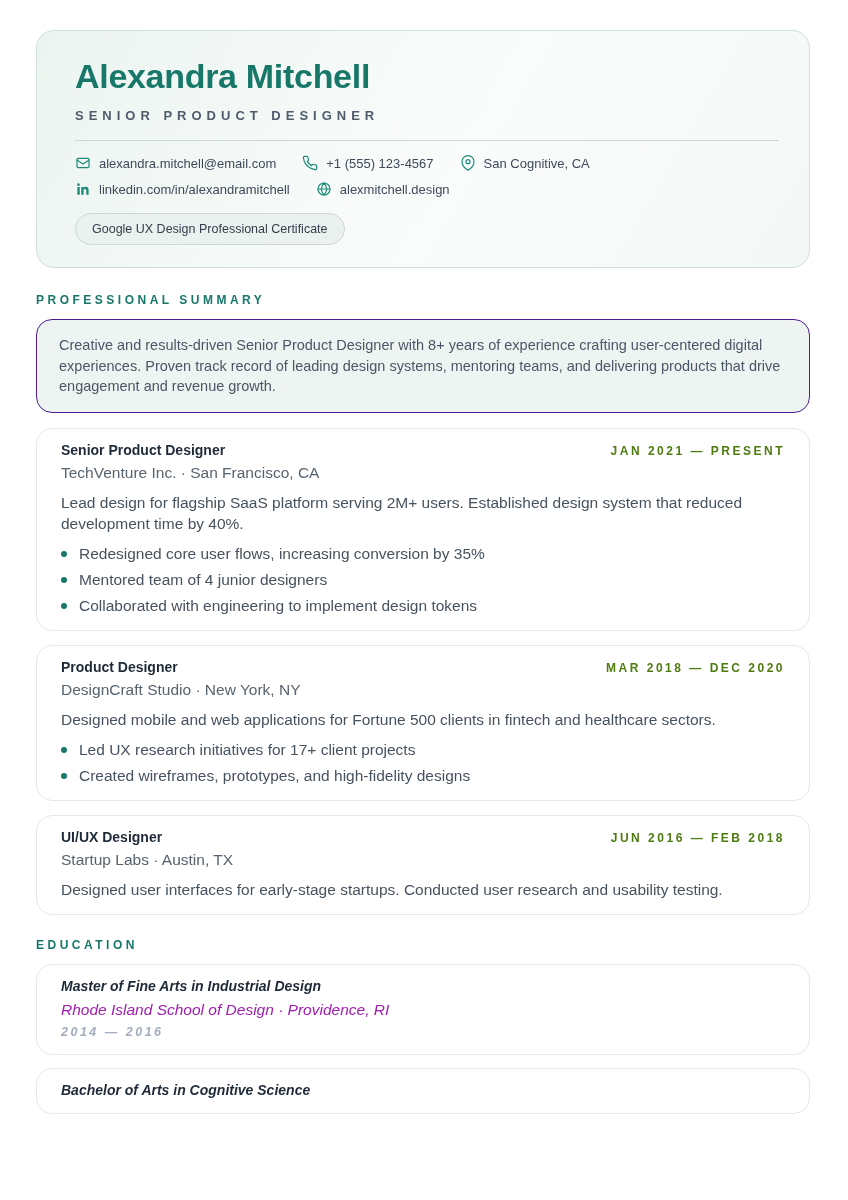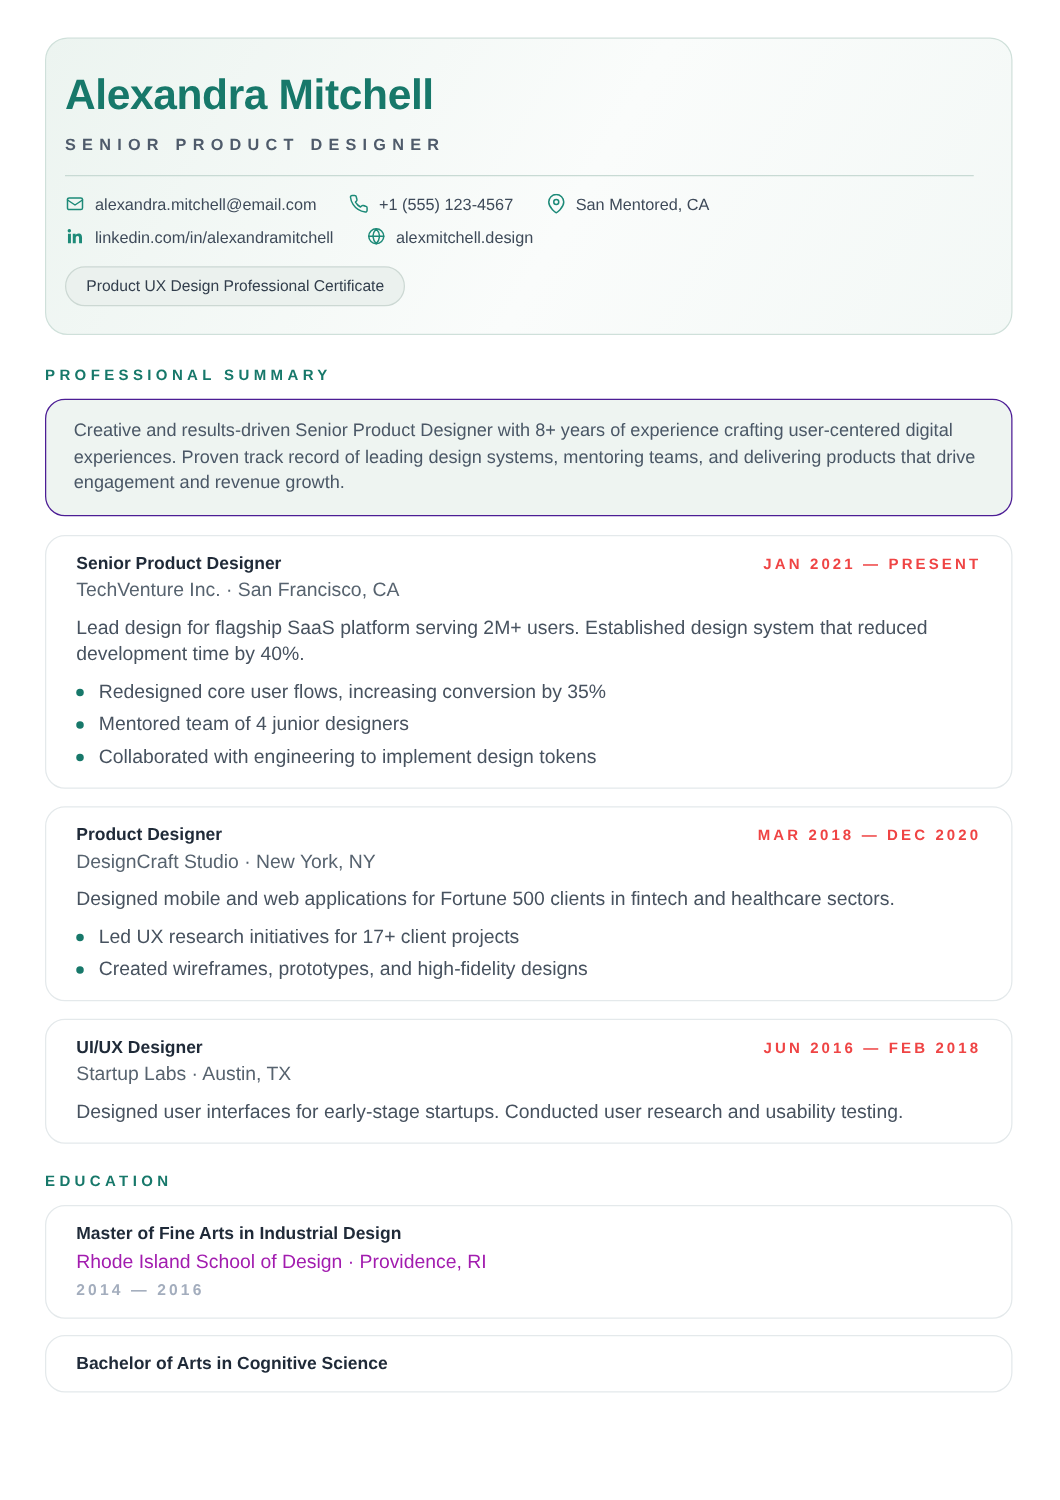--- a/index.html
+++ b/index.html
@@ -16,7 +16,7 @@
     border: 1px solid #cfe0da;
     border-radius: 18px;
     background: linear-gradient(120deg, #ecf4f0 0%, #fafcfb 55%, #f3f8f6 100%);
-    padding: 26px 30px 22px 15px;
+    padding: 26px 30px 22px 38px;
   }
   .person-name {
     font-size: 34px; line-height: 38px; font-weight: 700;

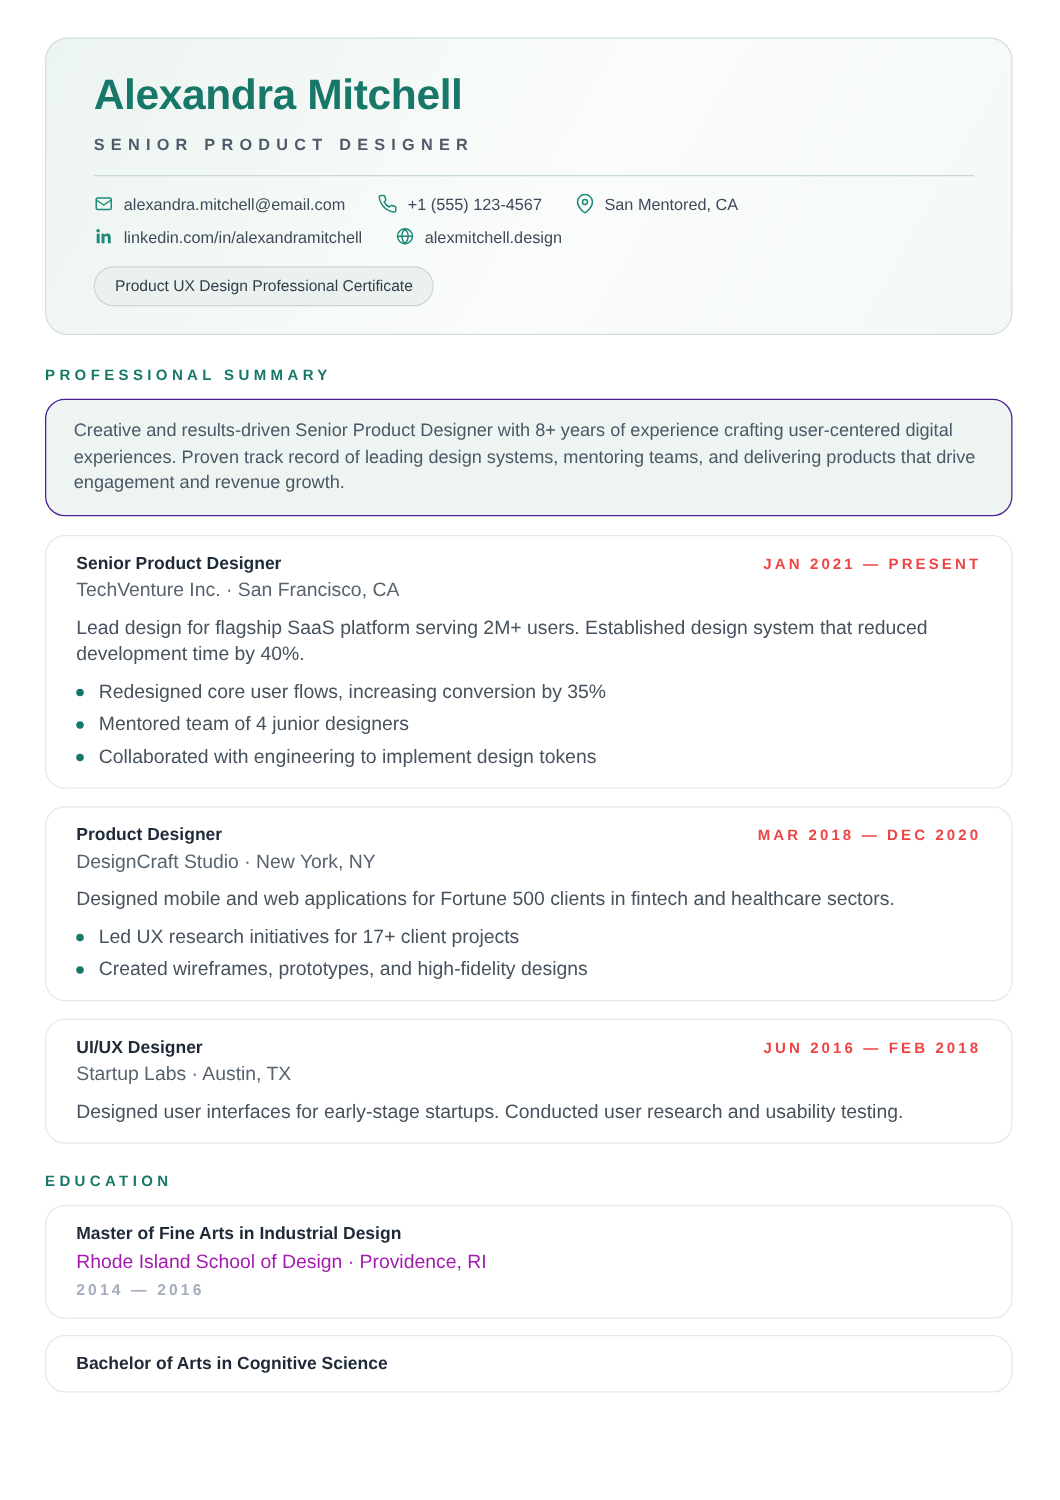--- a/index.html
+++ b/index.html
@@ -128,7 +128,7 @@
               <circle cx="12" cy="10" r="3"></circle>
             </svg>
           </span>
-    <span class="contact-text">San Mentored, CA</span>
+    <span class="contact-text">San Cognitive, CA</span>
   </div>
 
   <div class="contact-item">

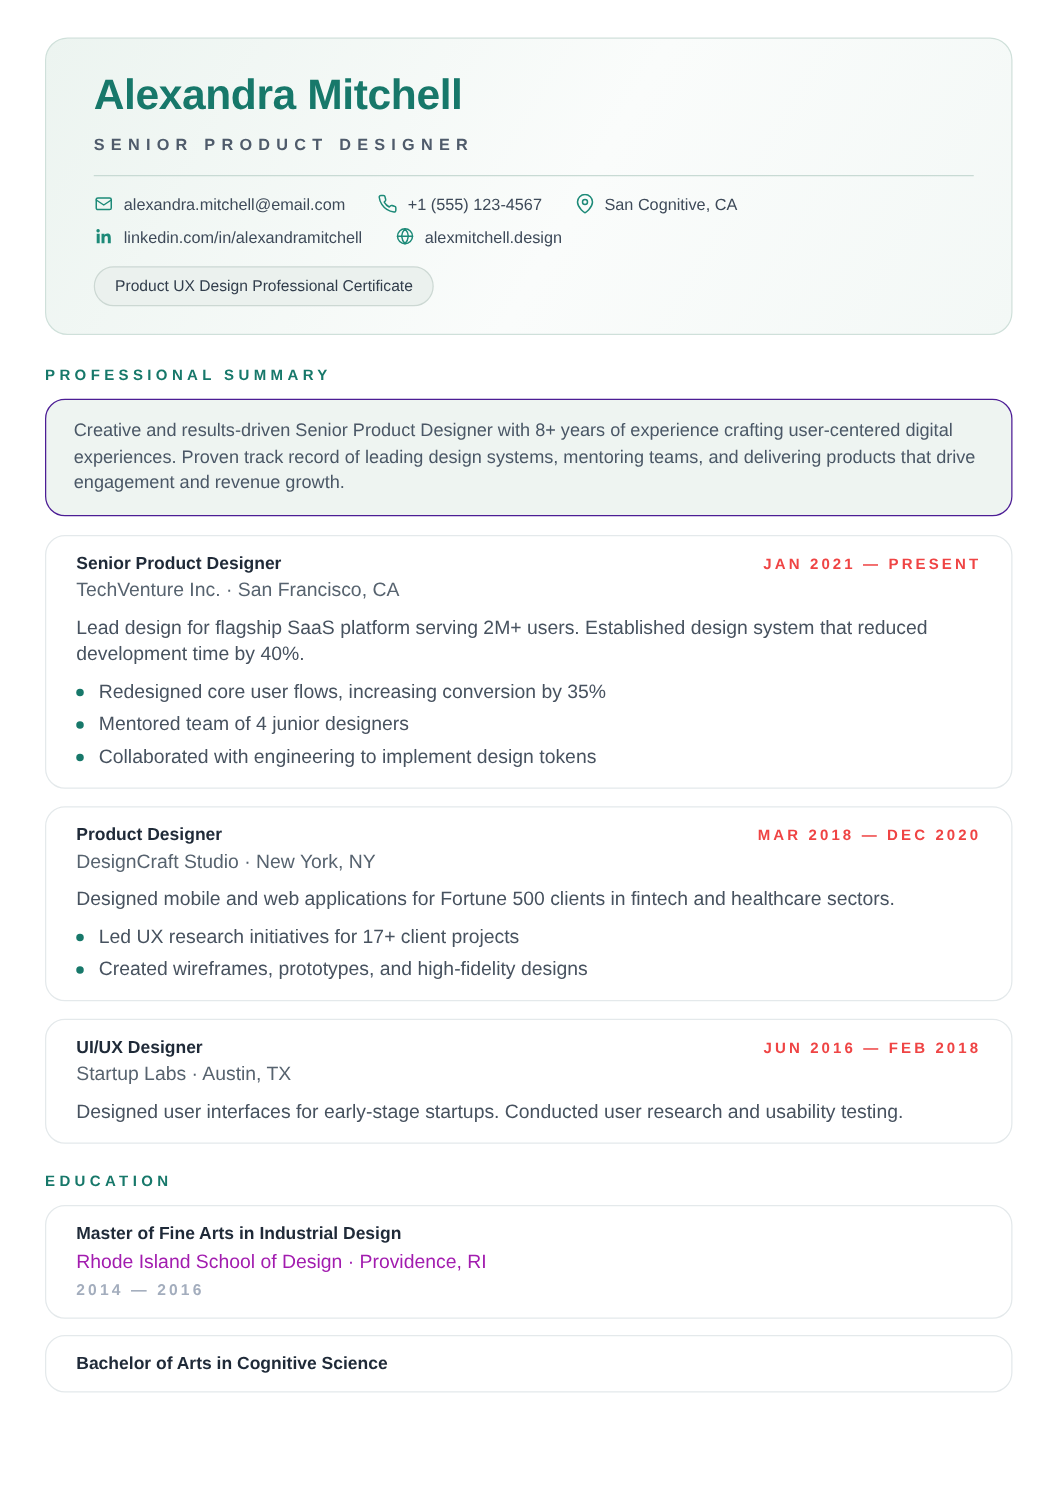--- a/index.html
+++ b/index.html
@@ -152,7 +152,7 @@
   </div>
 </div>
     <div class="badge-row">
-      <span class="badge">Product UX Design Professional Certificate</span>
+      <span class="badge">Google UX Design Professional Certificate</span>
     </div>
   </header>
 

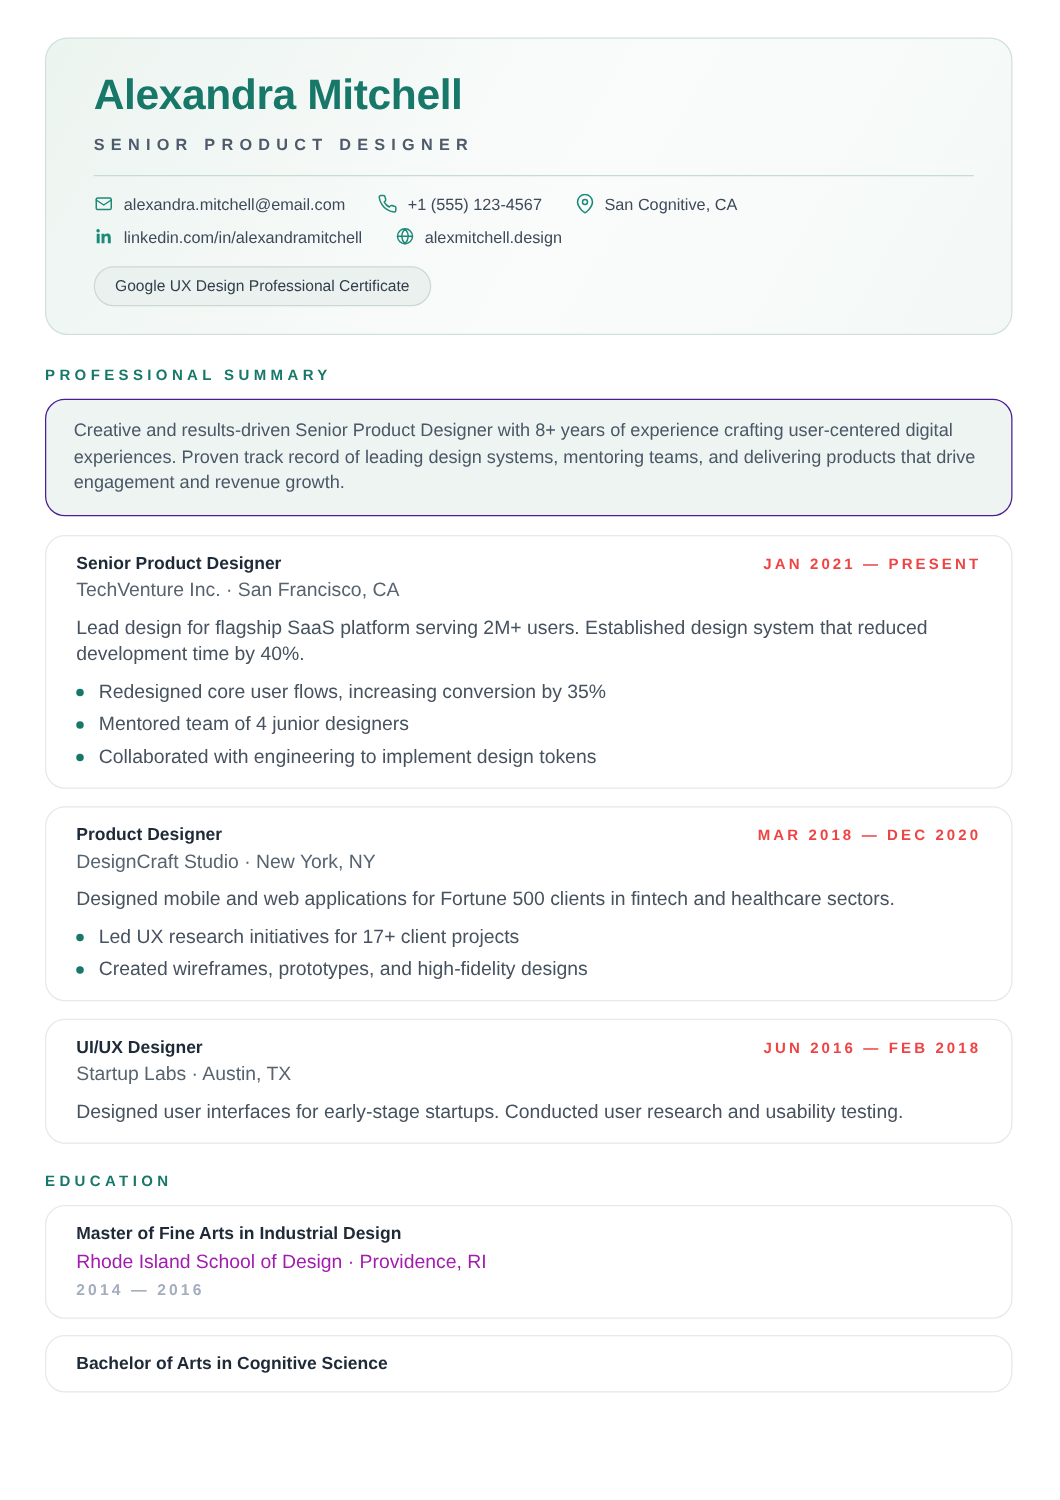--- a/index.html
+++ b/index.html
@@ -71,7 +71,7 @@
   }
   .job-dates {
     font-size: 12px; font-weight: 600; letter-spacing: 2.5px;
-    color: #ef4444; white-space: nowrap; line-height: 17px;
+    color: #4d7c0f; white-space: nowrap; line-height: 17px;
   }
   .job-company { margin-top: 3px; font-size: 15.5px; color: #57636f; line-height: 20px; }
   .job-desc { margin-top: 9px; font-size: 15.5px; color: #47525f; line-height: 21px; }

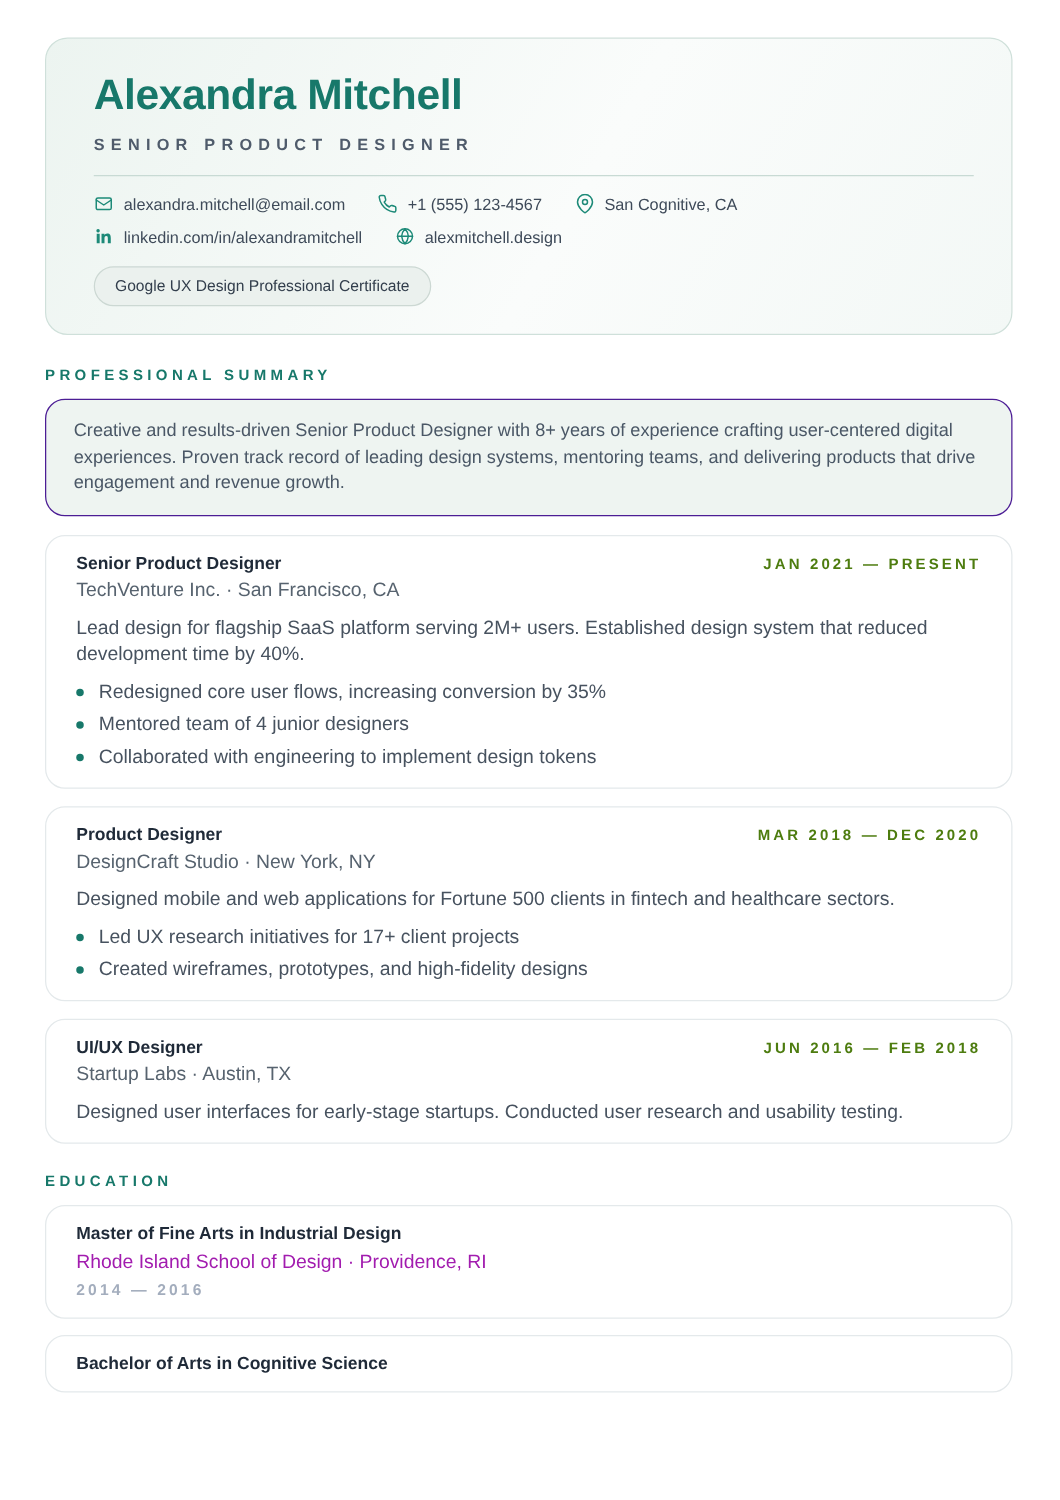--- a/index.html
+++ b/index.html
@@ -64,7 +64,7 @@
   }
   .sec-exp .card { margin-top: 15px; }
   .sec-exp .card + .card { margin-top: 14px; }
-  .sec-edu .card { margin-top: 13px; }
+  .sec-edu .card { margin-top: 13px; font-style: italic; }
   .job-head { display: flex; align-items: baseline; justify-content: space-between; gap: 12px; }
   .job-title {
     font-size: 14px; font-weight: 700; color: #1f2a38; line-height: 17px;

